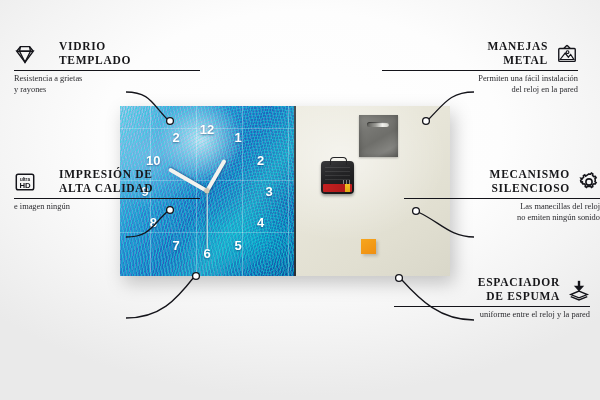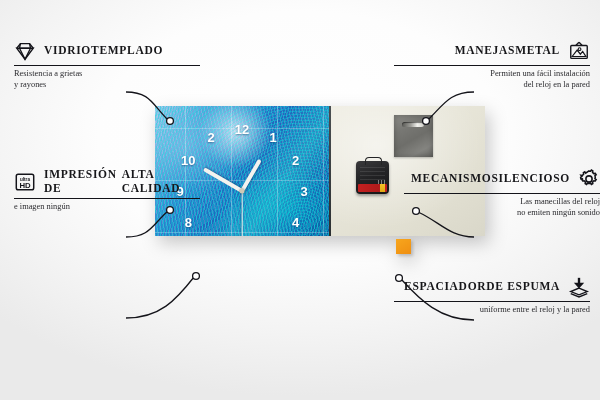--- a/index.html
+++ b/index.html
@@ -100,7 +100,7 @@
   
   .callout{position:absolute;width:180px;}
   .callout .head{display:flex;align-items:center;gap:8px;}
-  .callout .titles{display:flex;flex-direction:row;}
+  .callout .titles{display:flex;flex-direction:column;margin-left:15px;}
   .callout .t-line{
     font-family:"Liberation Serif",serif;font-weight:700;color:#17171a;
     font-size:11.5px;letter-spacing:.7px;line-height:13.5px;text-transform:uppercase;

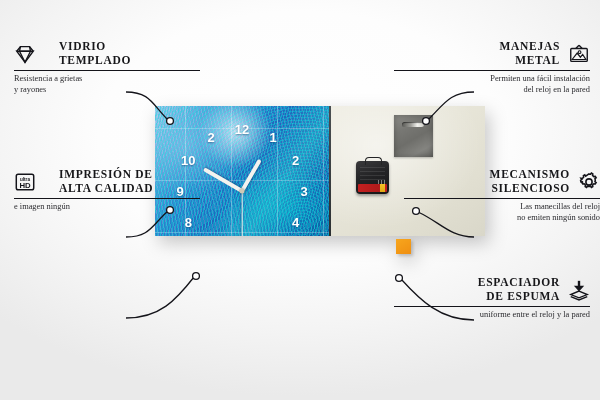--- a/index.html
+++ b/index.html
@@ -119,7 +119,7 @@
   #c-glass   {left:14px;  top:40px;  width:186px;}
   #c-print   {left:14px;  top:168px; width:186px;}
   #c-edges   {left:14px;  top:274px; width:186px;}
-  #c-handles {right:10px; top:40px;  width:196px;}
+  #c-handles {right:22px; top:40px;  width:196px;}
   #c-mech    {right:0; top:168px; width:196px;}
   #c-foam    {right:10px; top:276px; width:196px;text-align:right;}
   #c-handles,#c-mech,#c-foam{position:absolute;}

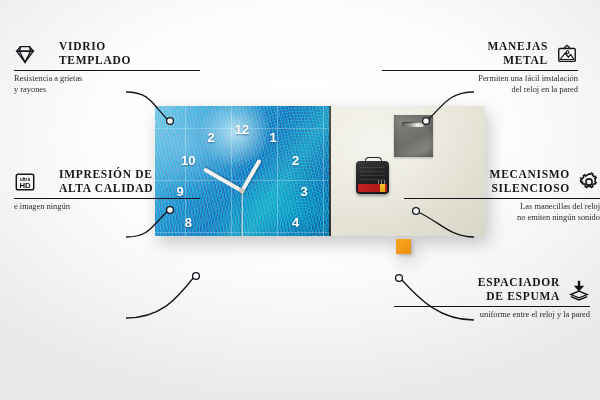--- a/index.html
+++ b/index.html
@@ -16,7 +16,7 @@
   }
   
   #product{
-    position:absolute;left:155px;top:106px;width:330px;height:130px;
+    position:absolute;left:120px;top:106px;width:330px;height:170px;
     filter:drop-shadow(4px 7px 9px rgba(0,0,0,.22));
   }
   .panel{position:absolute;top:0;height:100%;}

